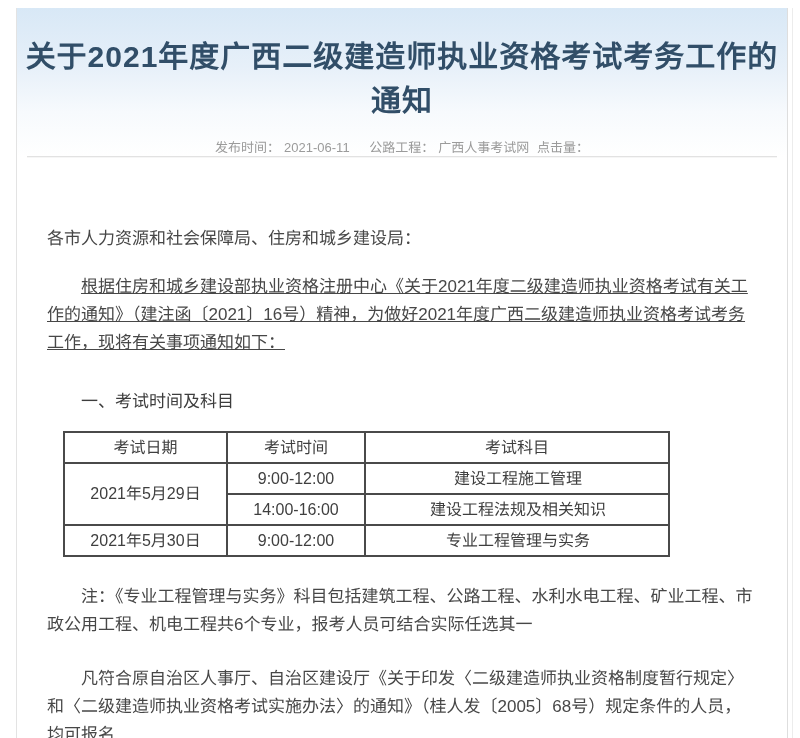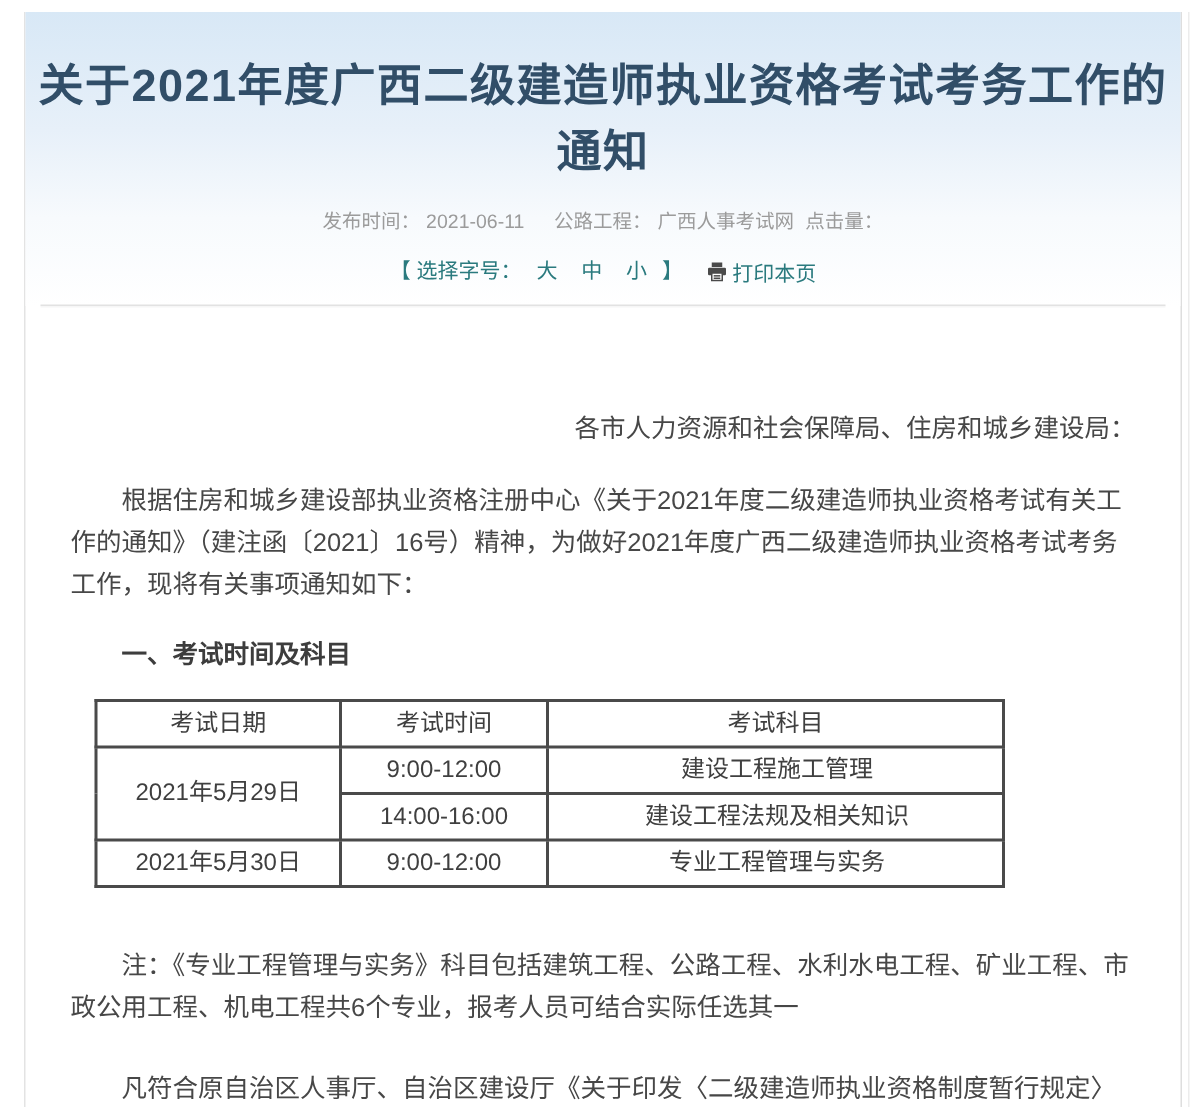--- a/index.html
+++ b/index.html
@@ -112,26 +112,6 @@
       <span>点击量：</span>
     </div>
 
-    <div class="toolbar-line">
-      <span>【</span>
-      <span>选择字号：</span>
-      <a class="size-link">大</a>
-      <a class="size-link">中</a>
-      <a class="size-link">小</a>
-      <span>】</span>
-      <a class="print-button">
-        <span style="display:inline-flex;">
-          <svg width="14" height="14" viewBox="0 0 14 14">
-            <rect x="3.5" y="1" width="7" height="3" fill="#4a4a4a"></rect>
-            <rect x="1" y="4.5" width="12" height="5" rx="0.8" fill="#4a4a4a"></rect>
-            <rect x="3.5" y="8" width="7" height="5" fill="#ffffff" stroke="#4a4a4a" stroke-width="1"></rect>
-            <rect x="4.8" y="9.4" width="4.4" height="1" fill="#4a4a4a"></rect>
-            <rect x="4.8" y="11" width="4.4" height="1" fill="#4a4a4a"></rect>
-          </svg>
-        </span>
-        <span>打印本页</span>
-      </a>
-    </div>
 
     <hr class="header-divider">
   </div>

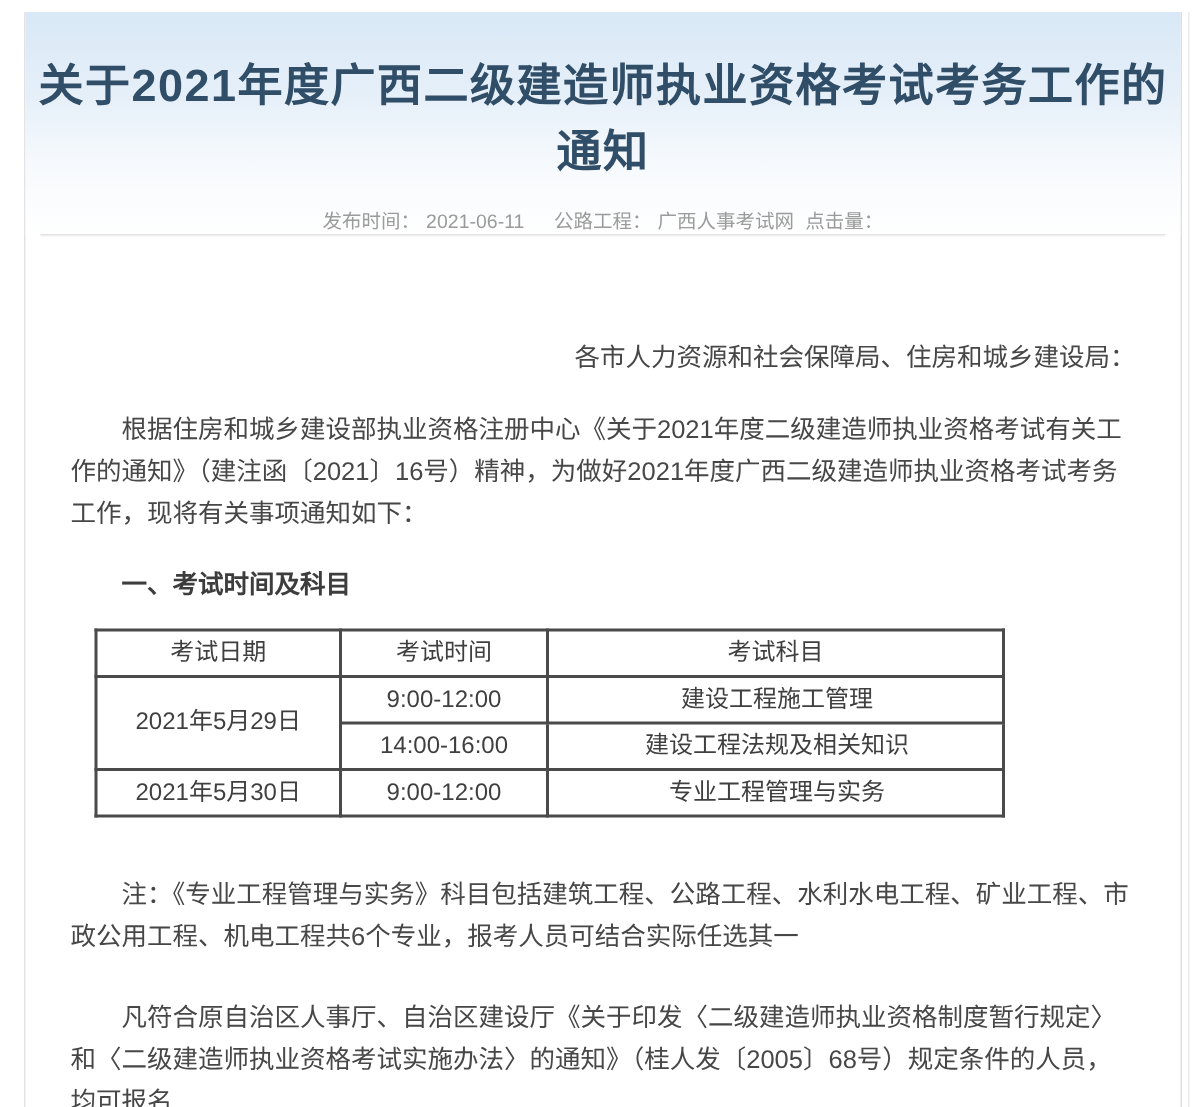--- a/index.html
+++ b/index.html
@@ -70,7 +70,7 @@
     font-size: 17px;
     line-height: 28px;
   }
-  .salutation { margin-top: 68px; text-align: right; }
+  .salutation { margin-top: 68px; }
   .para { margin-top: 20px; text-indent: 2em; }
   .section-heading {
     margin-top: 19px;

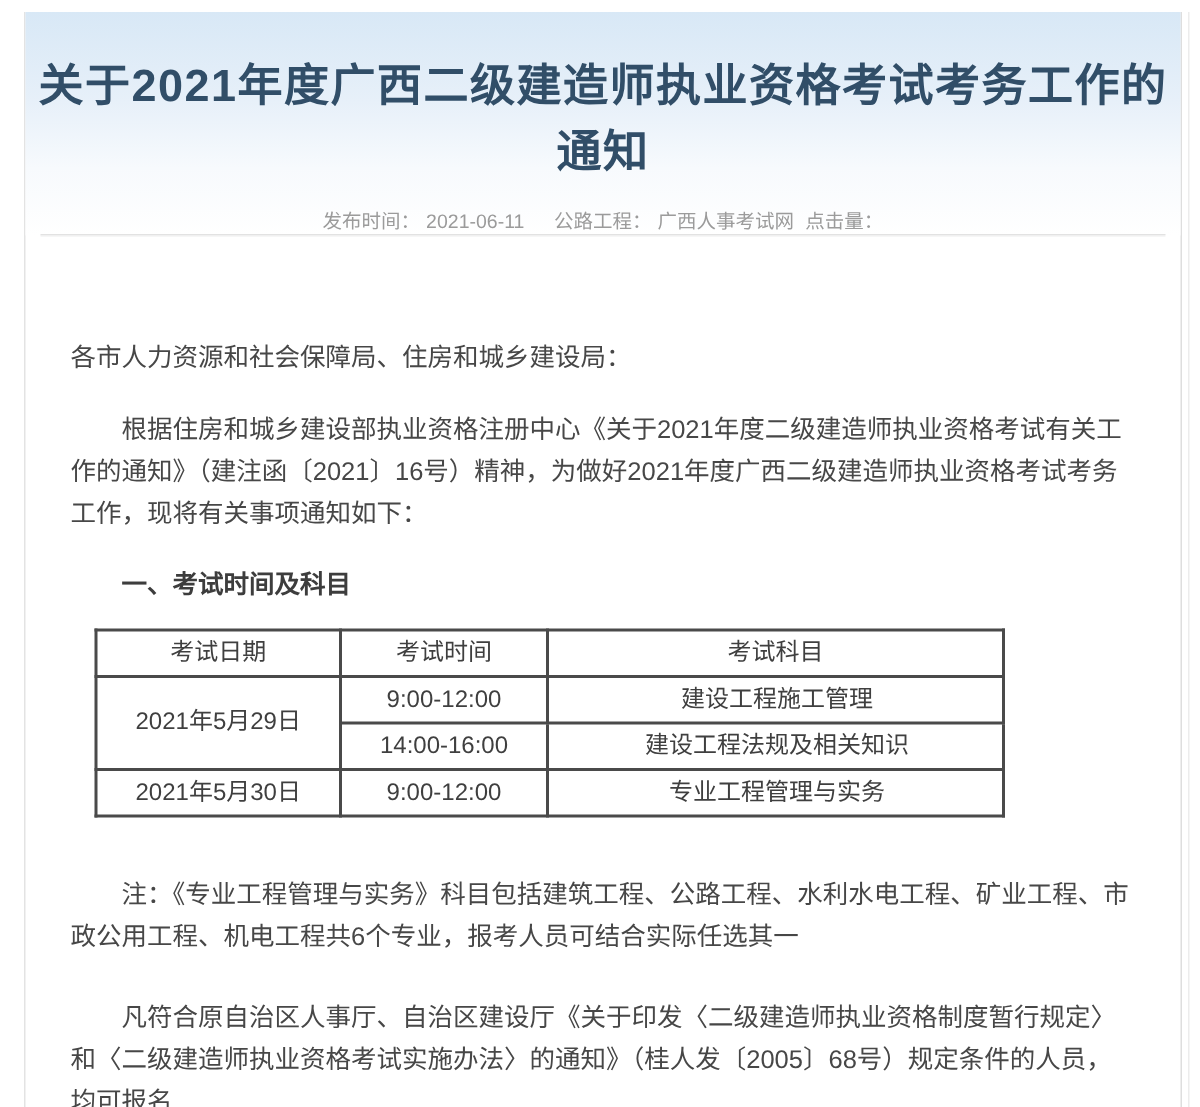--- a/index.html
+++ b/index.html
@@ -71,7 +71,7 @@
     line-height: 28px;
   }
   .salutation { margin-top: 68px; }
-  .para { margin-top: 20px; text-indent: 2em; }
+  .para { margin-top: 20px; text-indent: 2em; text-decoration: underline; }
   .section-heading {
     margin-top: 19px;
     text-indent: 2em;

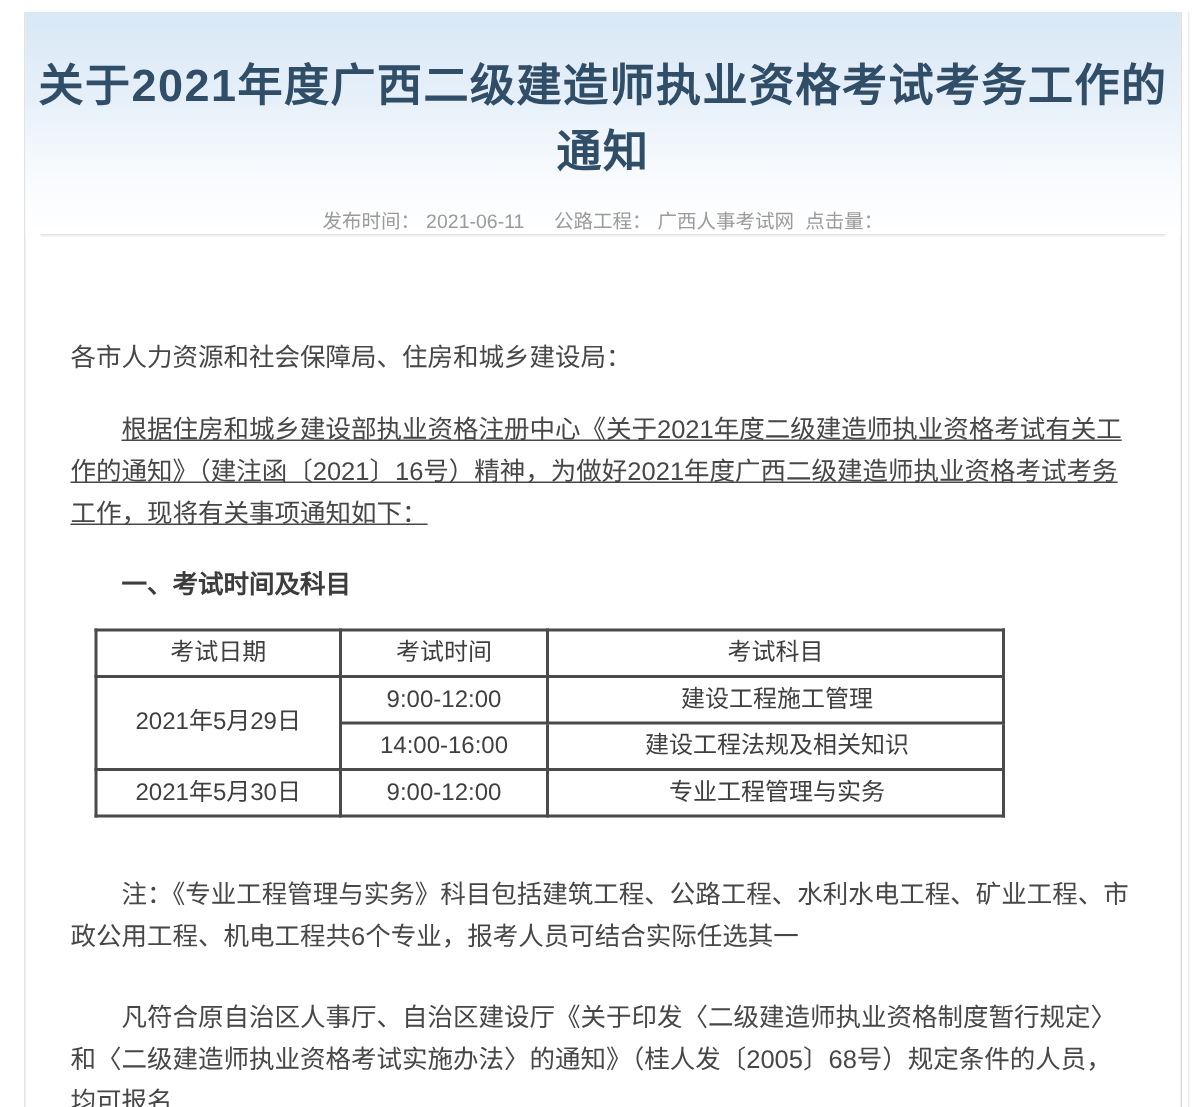--- a/index.html
+++ b/index.html
@@ -73,9 +73,9 @@
   .salutation { margin-top: 68px; }
   .para { margin-top: 20px; text-indent: 2em; text-decoration: underline; }
   .section-heading {
-    margin-top: 19px;
+    margin-top: 31px;
     text-indent: 2em;
-    font-weight: bold;
+    font-weight: normal;
     color: #3d3d3d;
   }
   .exam-table {

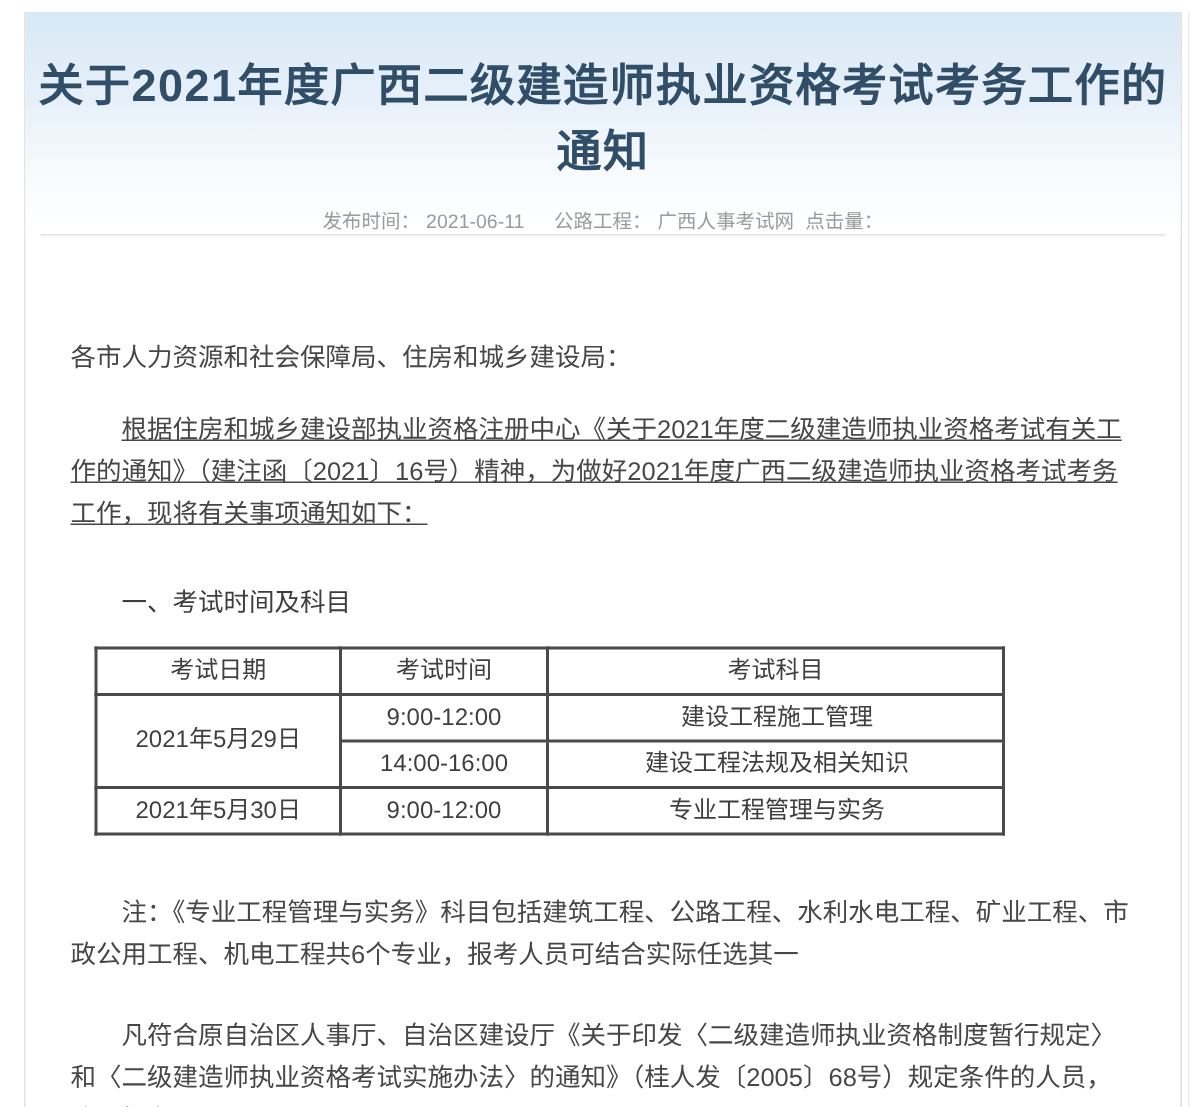--- a/index.html
+++ b/index.html
@@ -95,7 +95,7 @@
   .exam-table .col-time { width: 138px; }
   .exam-table .col-subject { width: 304px; border-radius: 12px; }
   .exam-table td.subject-cell { text-align: center; padding-left: 8px; }
-  .note-para { margin-top: 38px; text-indent: 2em; }
+  .note-para { margin-top: 26px; text-indent: 2em; }
   .cond-para { margin-top: 26px; text-indent: 2em; }
 </style>
 </head>

